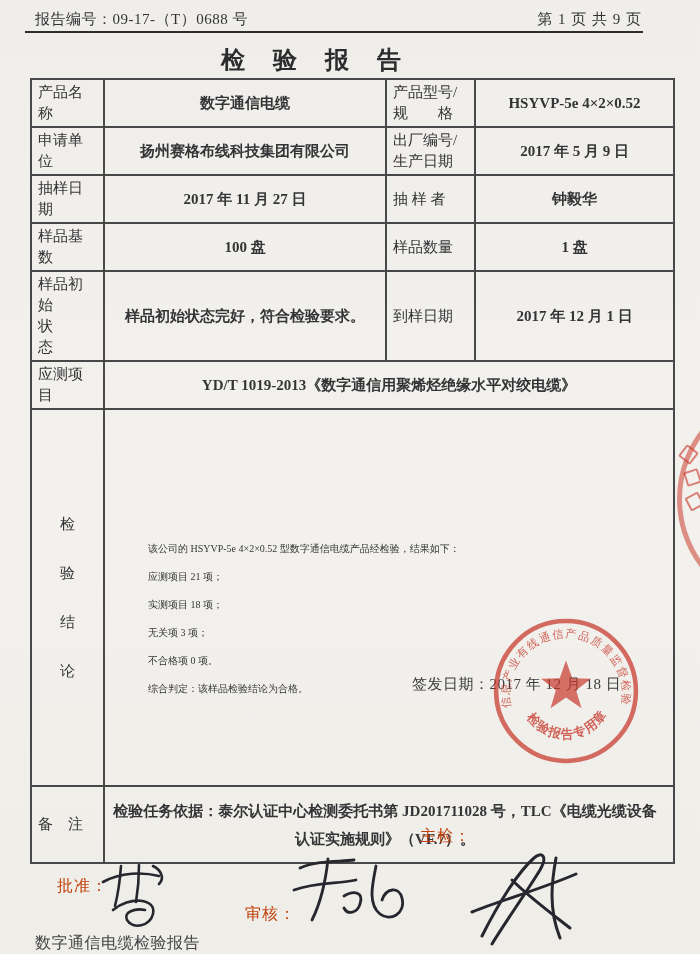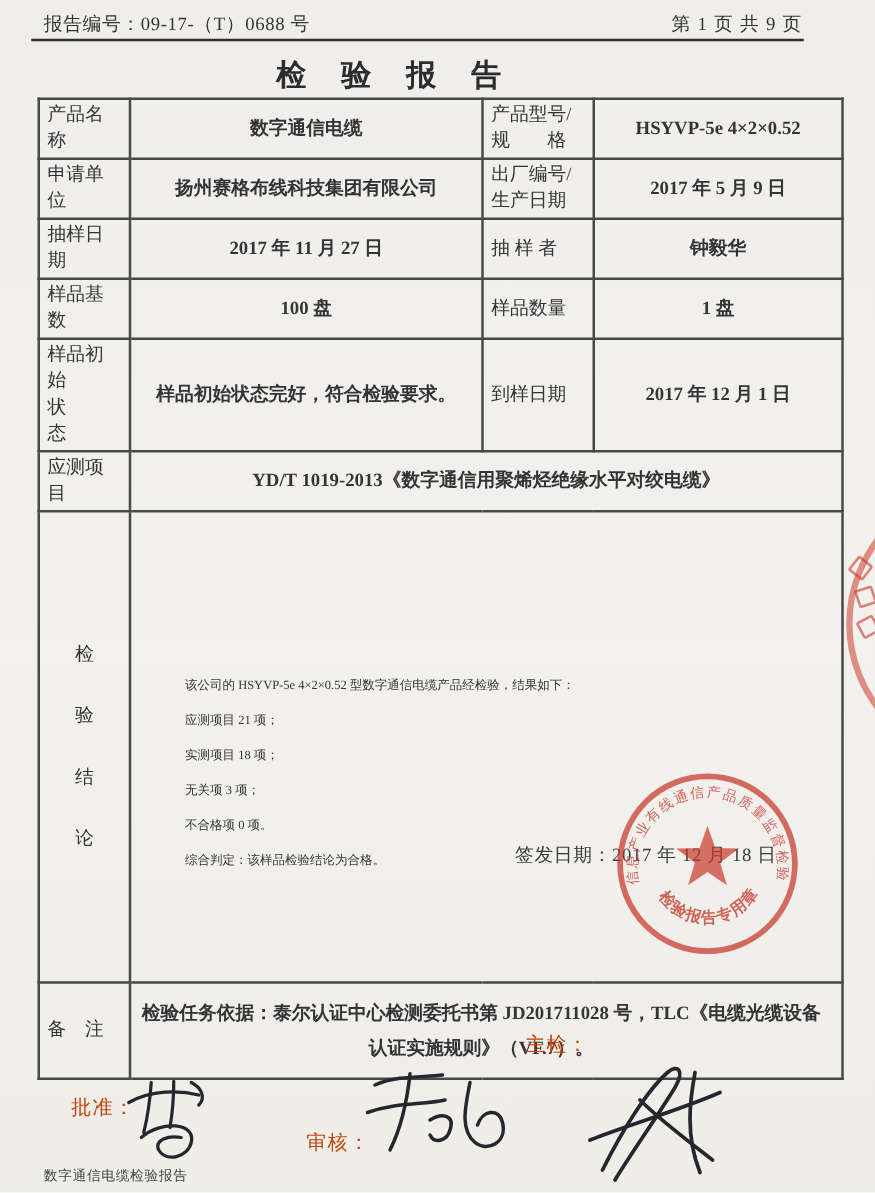--- a/index.html
+++ b/index.html
@@ -45,7 +45,7 @@
   .sig-label{font-size:16px;color:#c2410c;letter-spacing:1px;}
   .sig svg{display:block;}
   
-  .footer{left:35px;top:933px;font-size:11px;color:#454548;letter-spacing:.5px;}
+  .footer{left:35px;top:933px;font-size:16px;color:#454548;letter-spacing:.5px;}
 </style>
 </head>
 <body>

